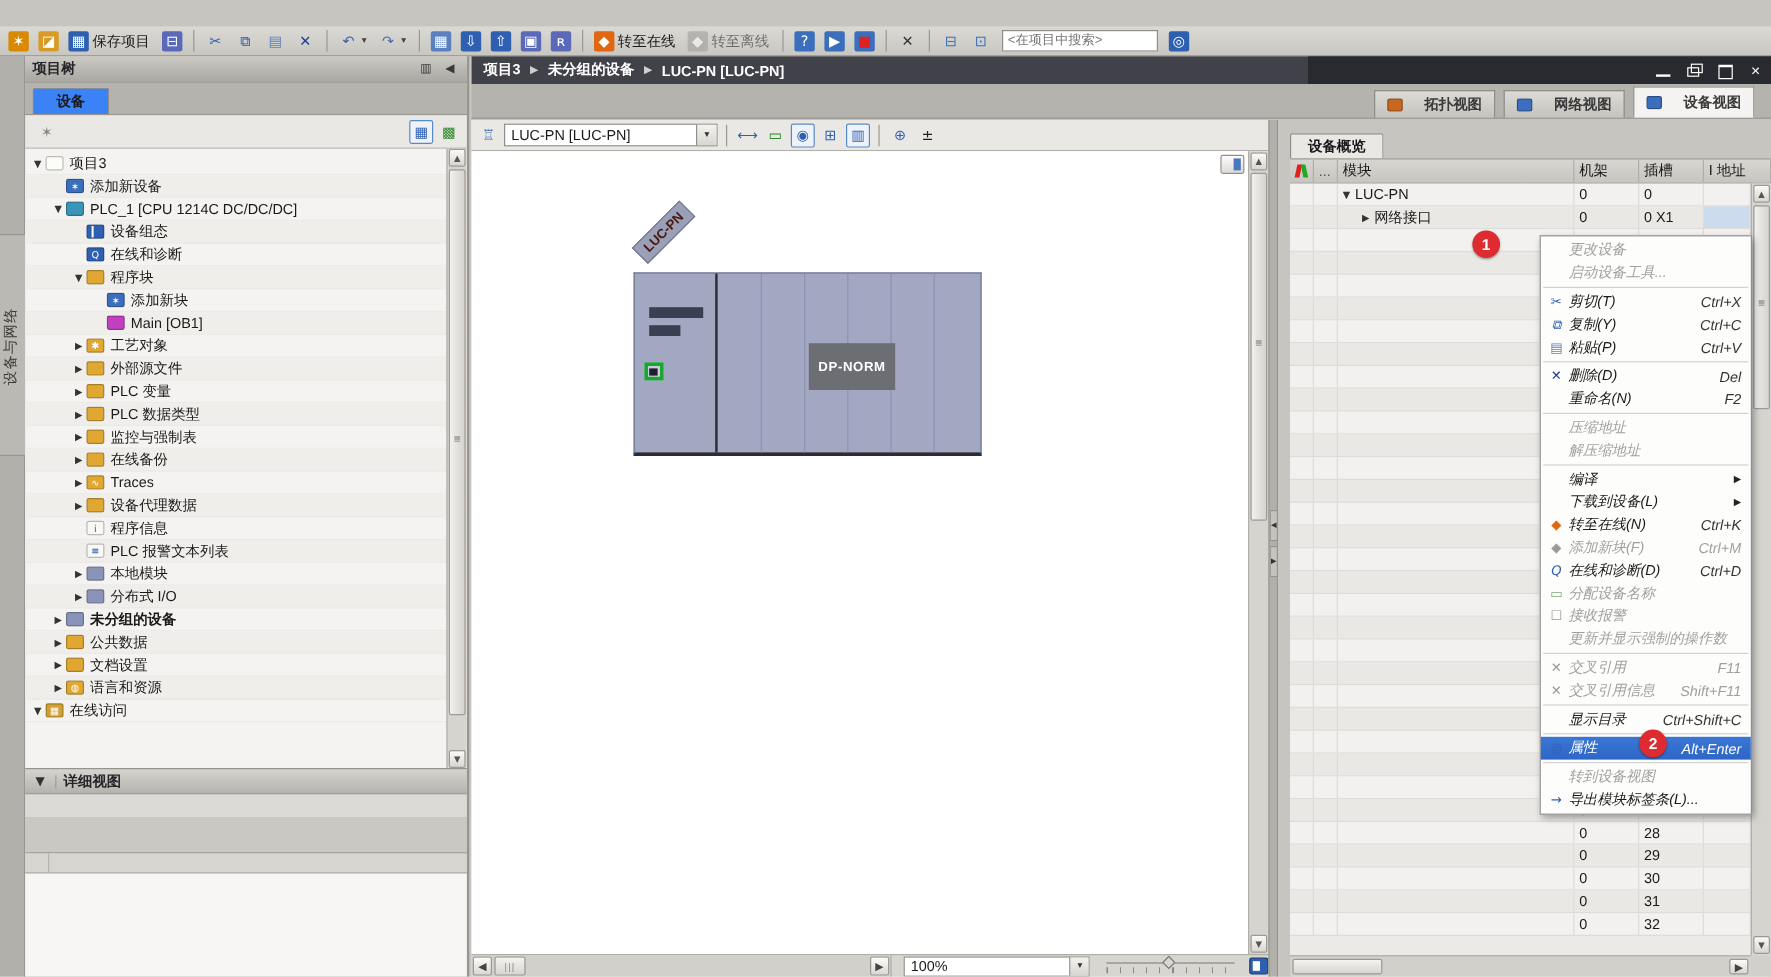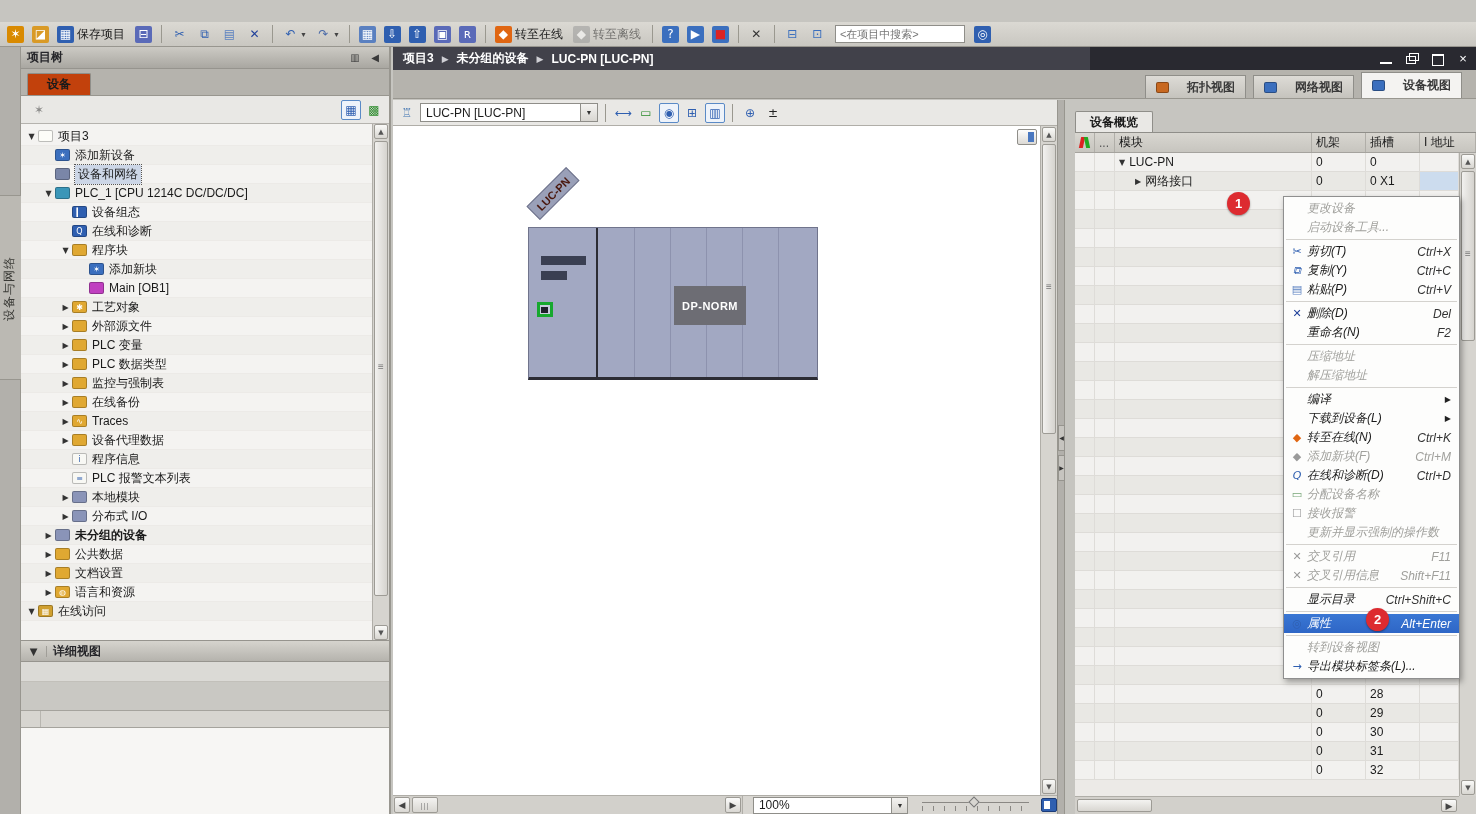--- a/index.html
+++ b/index.html
@@ -44,7 +44,7 @@
   .hdr-ic { width:16px; height:14px; display:flex; align-items:center; justify-content:center;
             font-size:10px; color:#3a3a3a; margin-left:4px; font-family:"DejaVu Sans",sans-serif; }
   .tabrow { height:27px; background:#b5b3ad; display:flex; align-items:flex-end; padding-left:6px; border-bottom:1px solid #98968f; }
-  .tab-dev { height:22px; min-width:64px; background:#c2410c; border:1px solid #8f8e89; border-bottom:none;
+  .tab-dev { height:22px; min-width:64px; background:#3b82f6; border:1px solid #8f8e89; border-bottom:none;
              border-radius:2px 2px 0 0; display:flex; align-items:center; justify-content:center;
              font-weight:bold; padding:0 12px;margin-top:16px; }
   .panel-toolbar { height:28px; background:#e9e8e5; border-bottom:1px solid #b5b3ae; display:flex; align-items:center; padding:0 5px; }

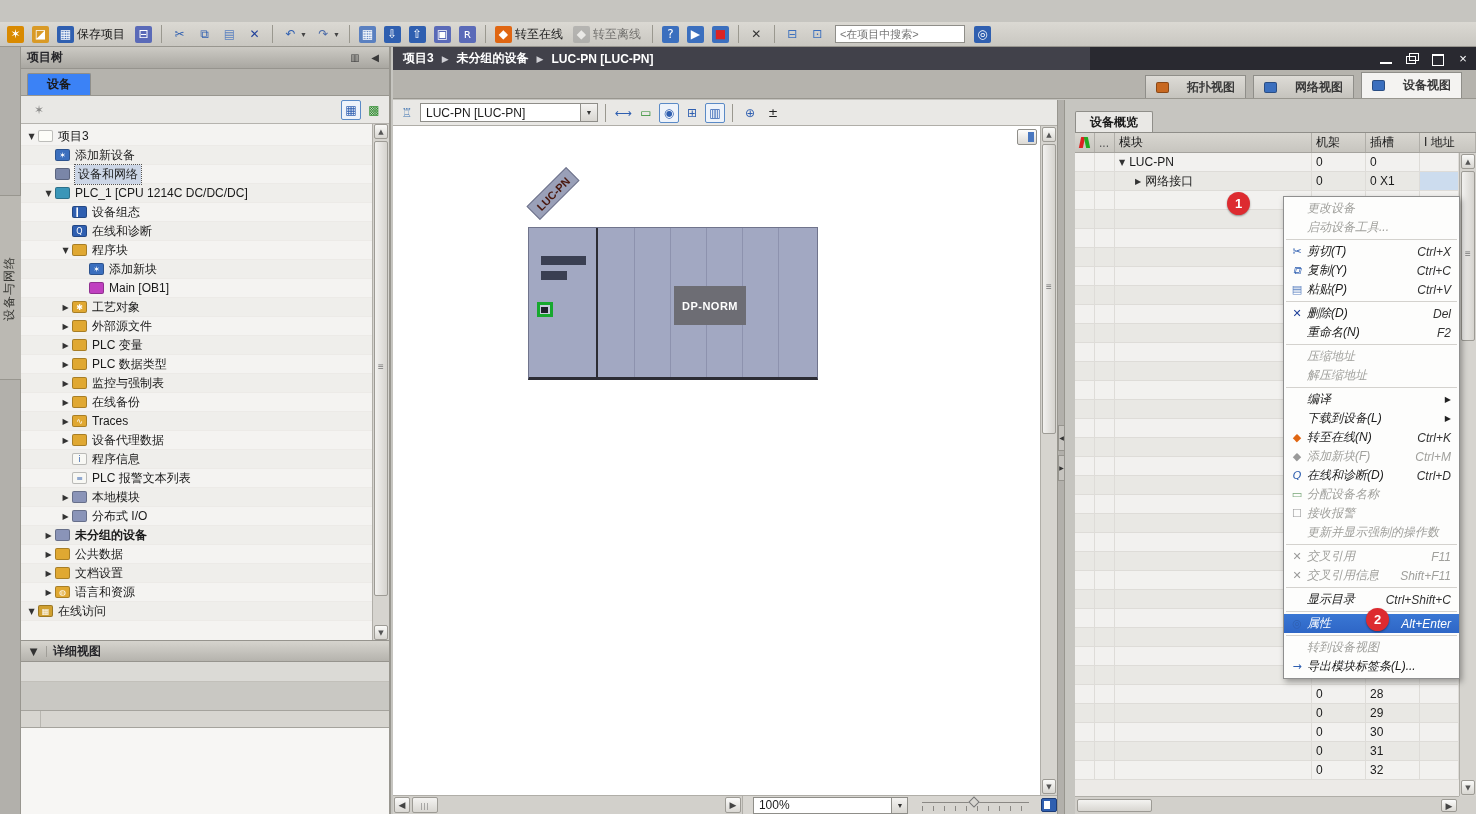--- a/index.html
+++ b/index.html
@@ -346,11 +346,6 @@
           <span class="tree-ic" style="background: rgb(59, 111, 190);">✶</span>
           <span class="tree-label">添加新设备</span>
         </div>
-        <div class="tree-row selected" style="padding-left: 21px;">
-          <span class="tree-exp"></span>
-          <span class="tree-ic" style="background: rgb(122, 134, 168);"></span>
-          <span class="tree-label">设备和网络</span>
-        </div>
         <div class="tree-row" style="padding-left: 21px;">
           <span class="tree-exp">▼</span>
           <span class="tree-ic" style="background: rgb(58, 150, 184);"></span>

